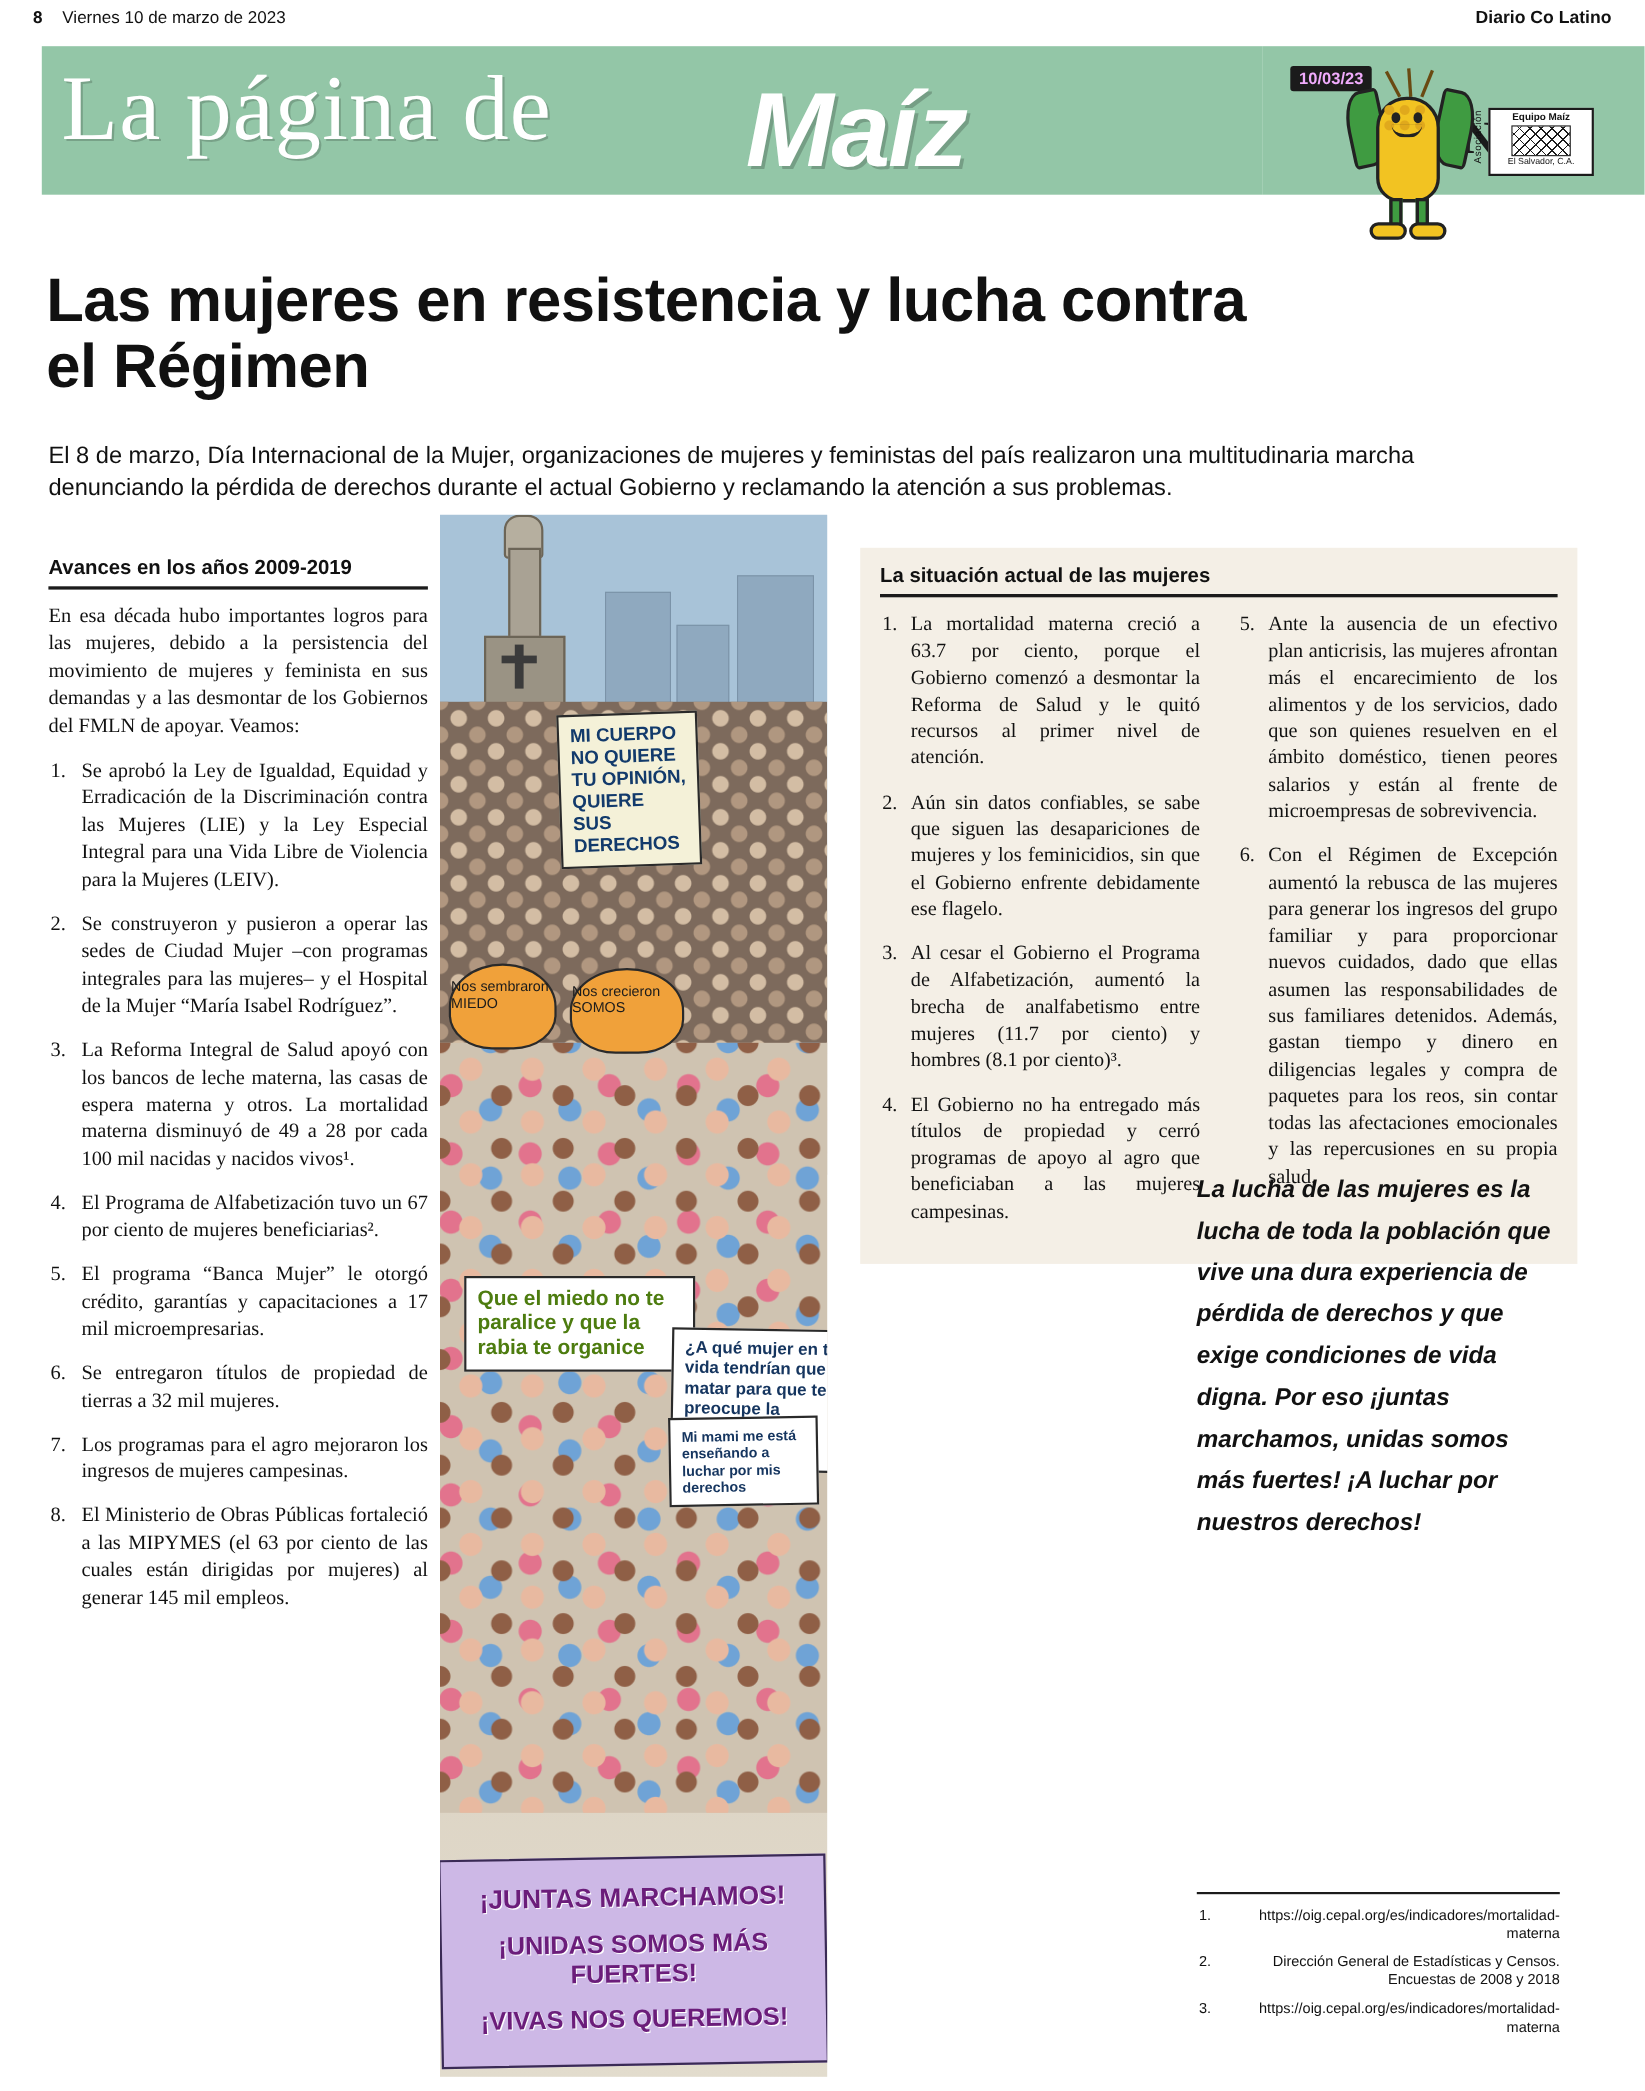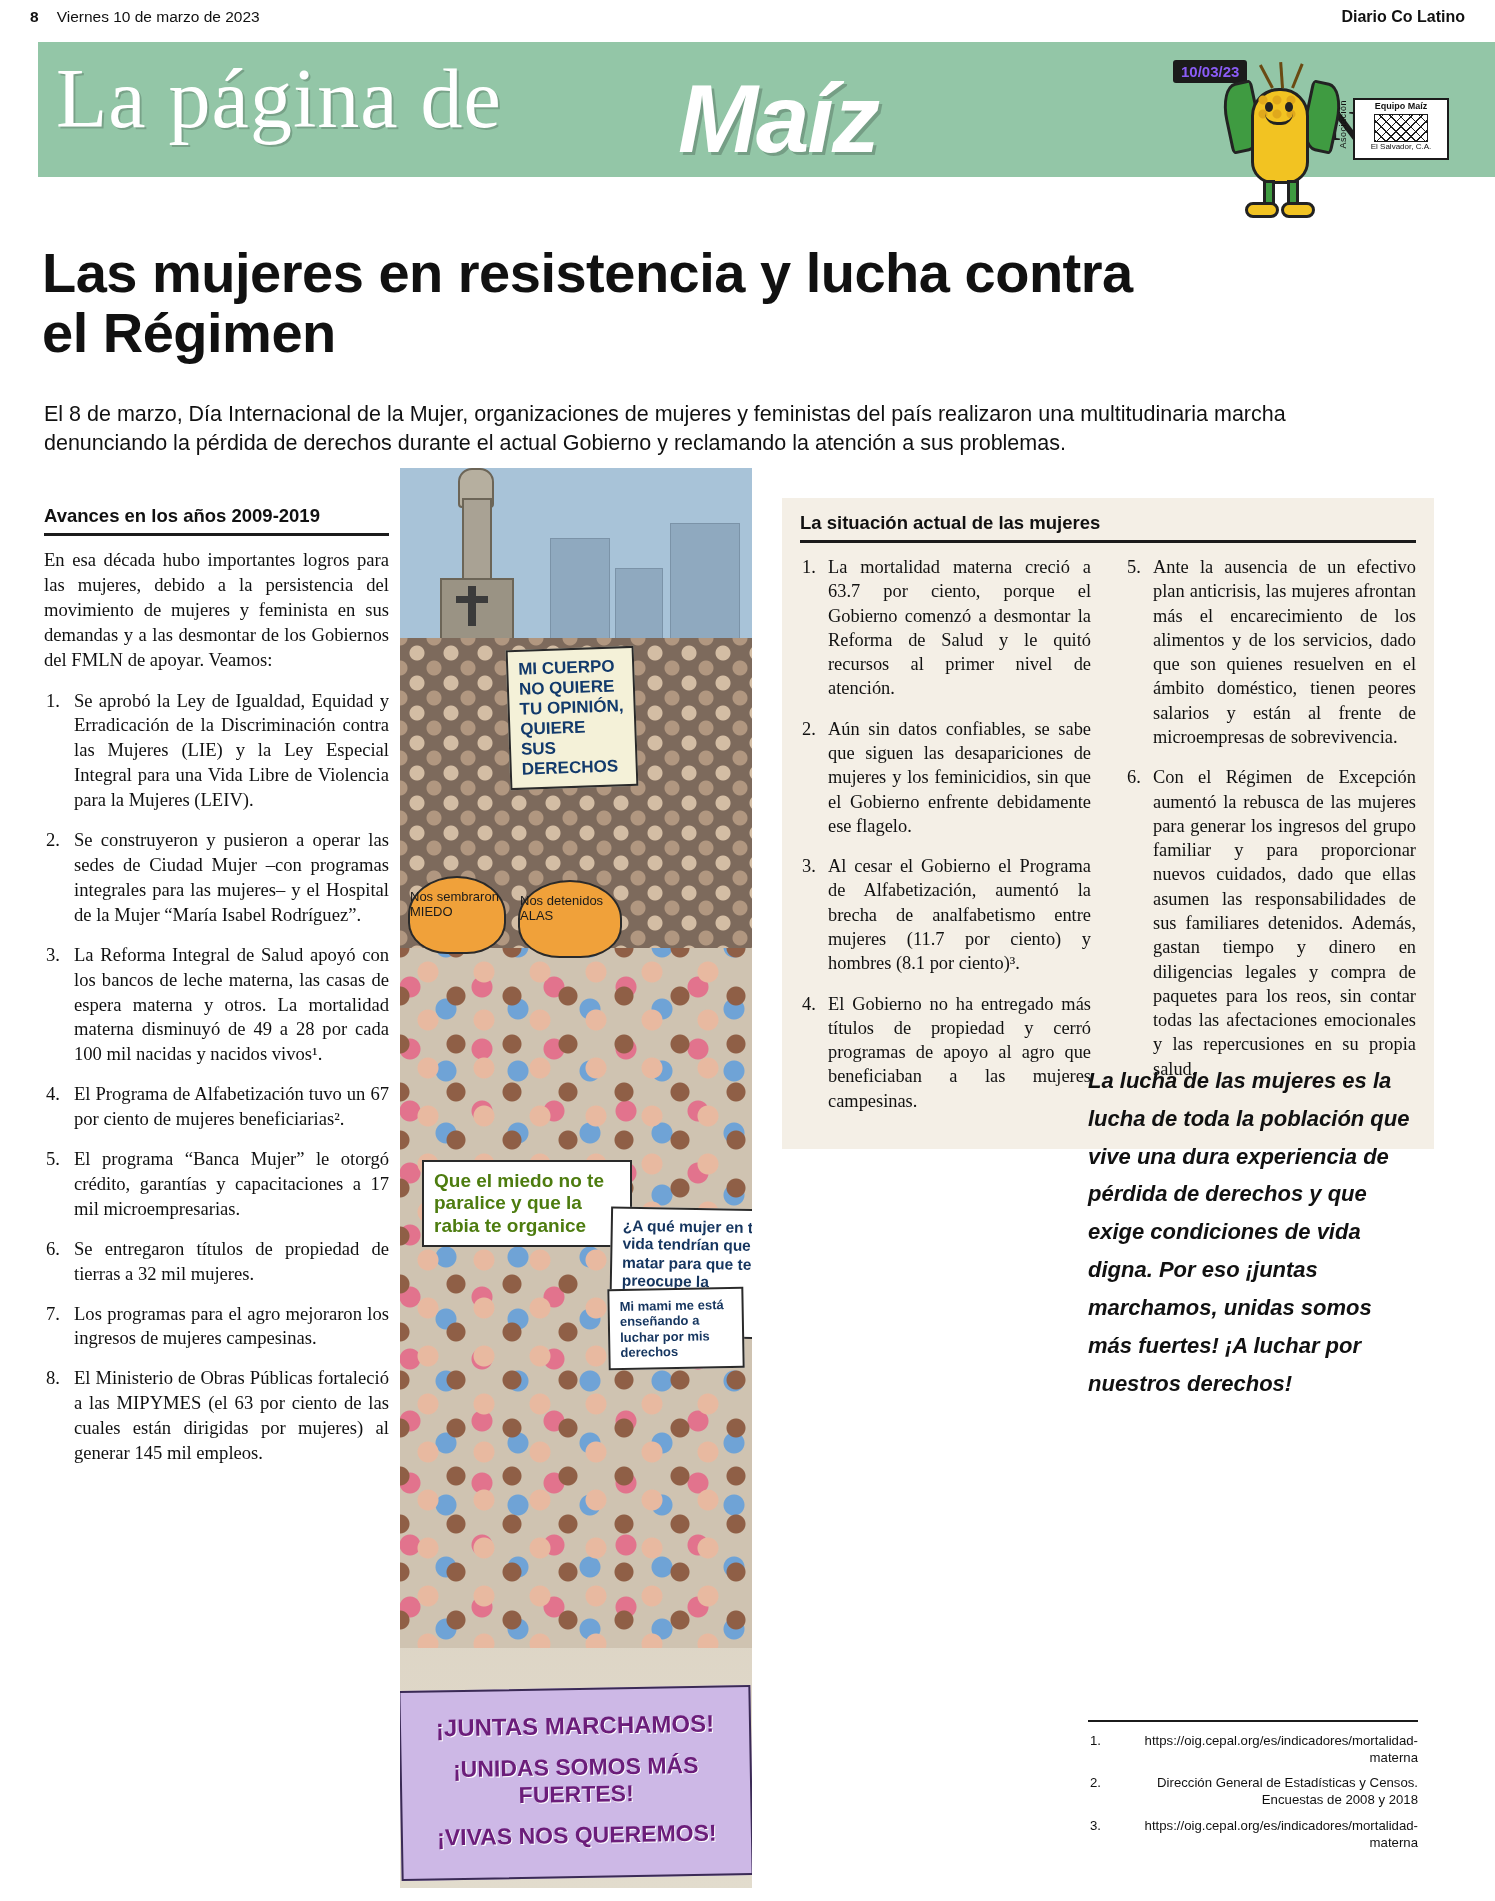--- a/index.html
+++ b/index.html
@@ -70,7 +70,7 @@
     position: absolute;
     top: 18px; left: 1135px;
     background: #1b1b1b;
-    color: #8b5cf6;
+    color: #f0abfc;
     font-size: 15px;
     font-weight: bold;
     padding: 3px 8px;

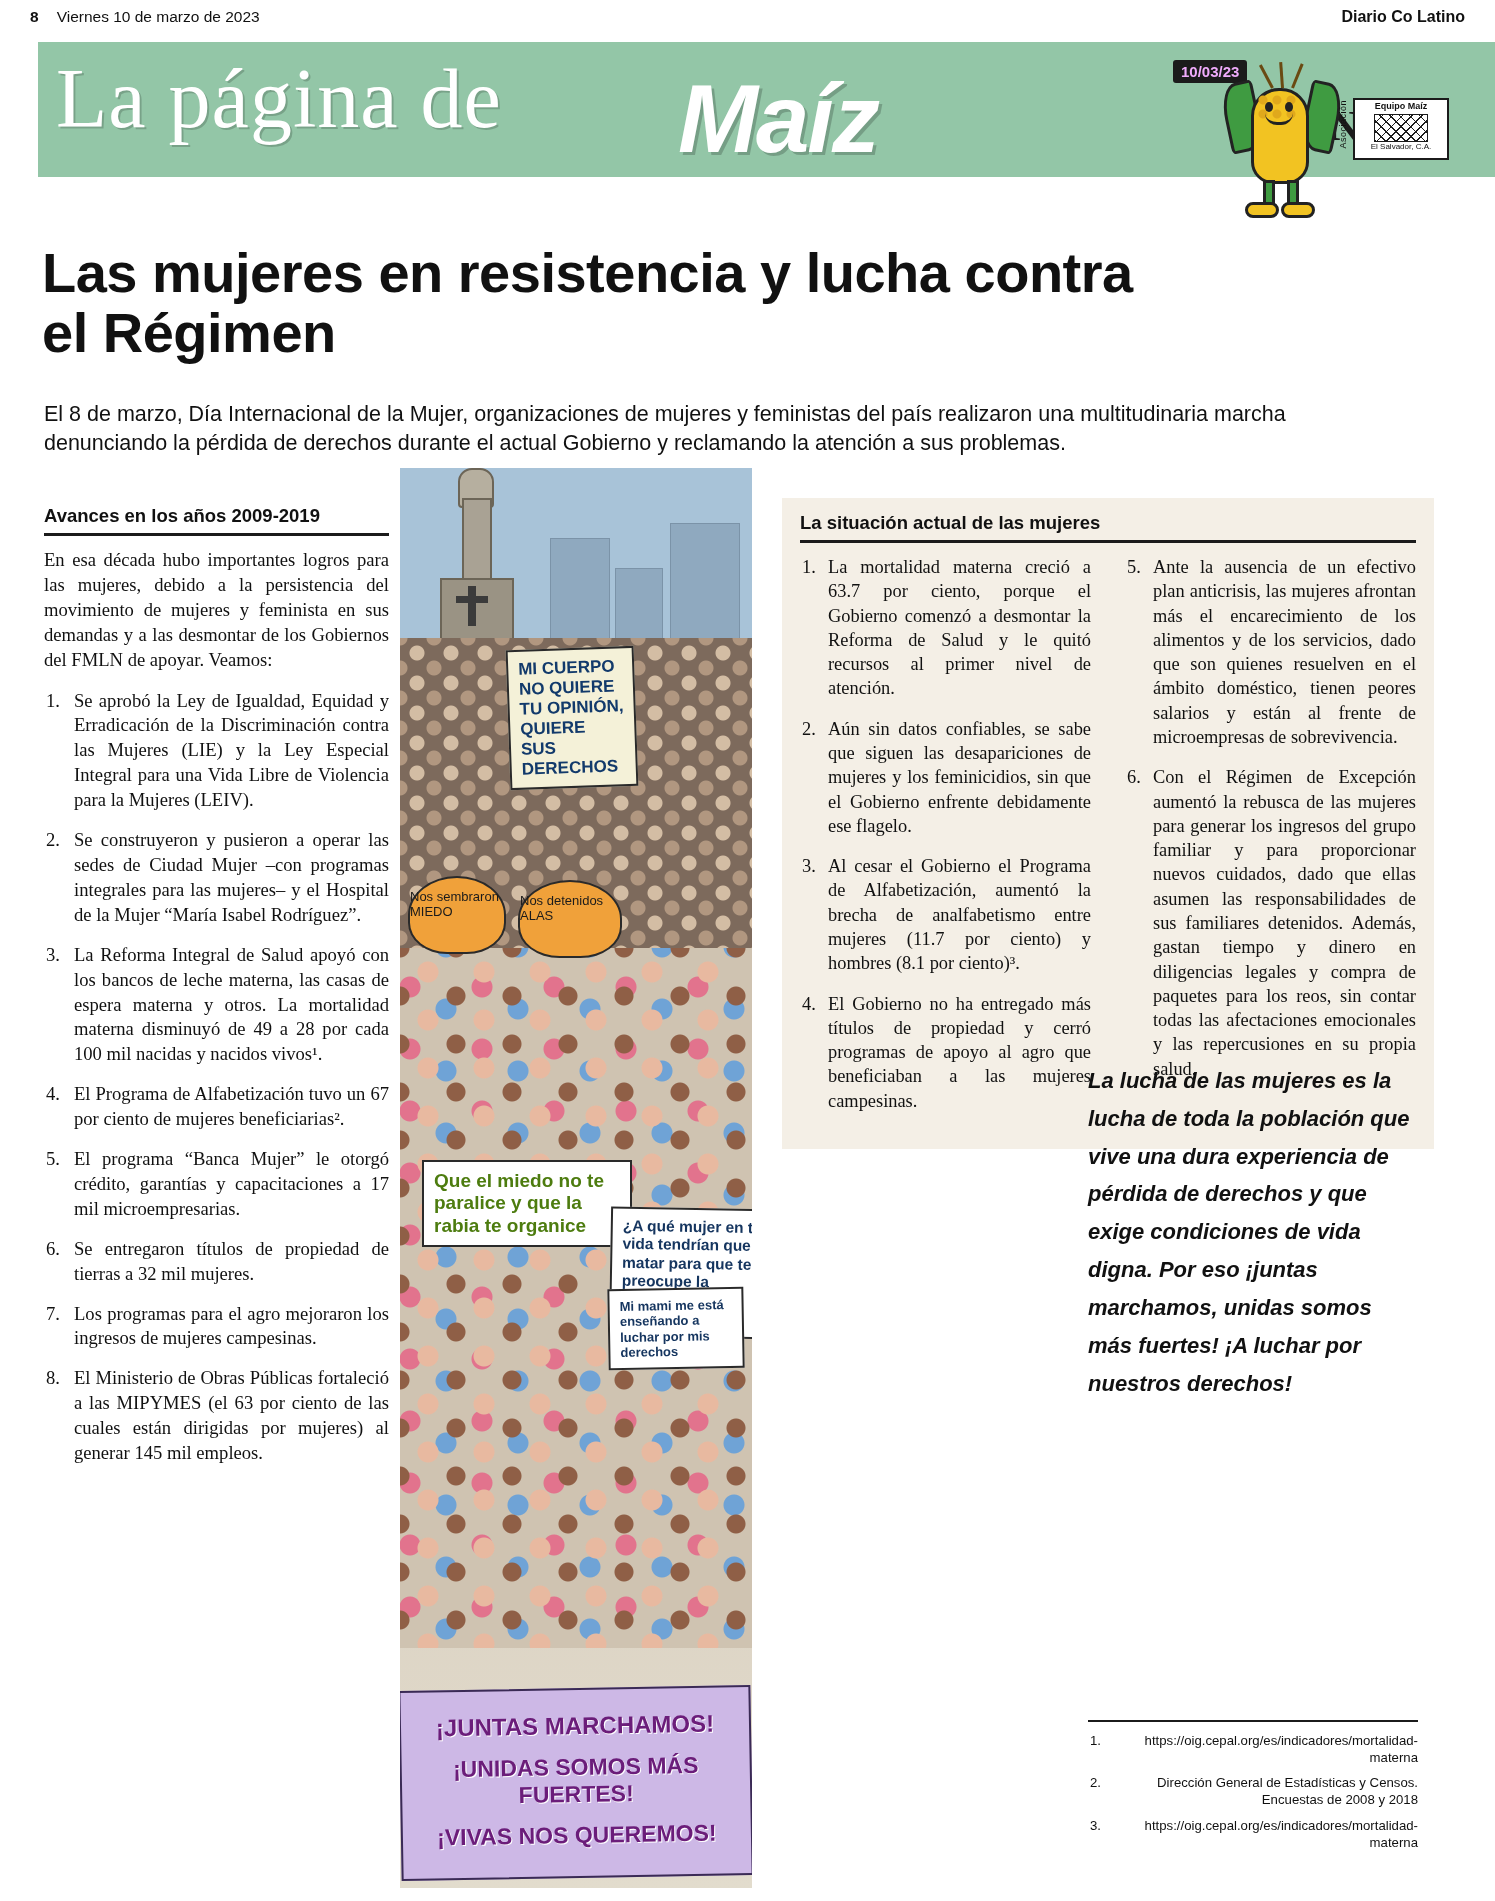--- a/index.html
+++ b/index.html
@@ -491,7 +491,7 @@
 
   <div class="sign s1">MI CUERPO NO QUIERE TU OPINIÓN, QUIERE SUS DERECHOS</div>
   <div class="butterfly b1">Nos sembraron MIEDO</div>
-  <div class="butterfly b2">Nos detenidos ALAS</div>
+  <div class="butterfly b2">Nos crecieron SOMOS</div>
   <div class="sign s2">Que el miedo no te paralice y que la rabia te organice</div>
   <div class="sign s3">¿A qué mujer en tu vida tendrían que matar para que te preocupe la violencia de género?</div>
   <div class="sign s4">Mi mami me está enseñando a luchar por mis derechos</div>

